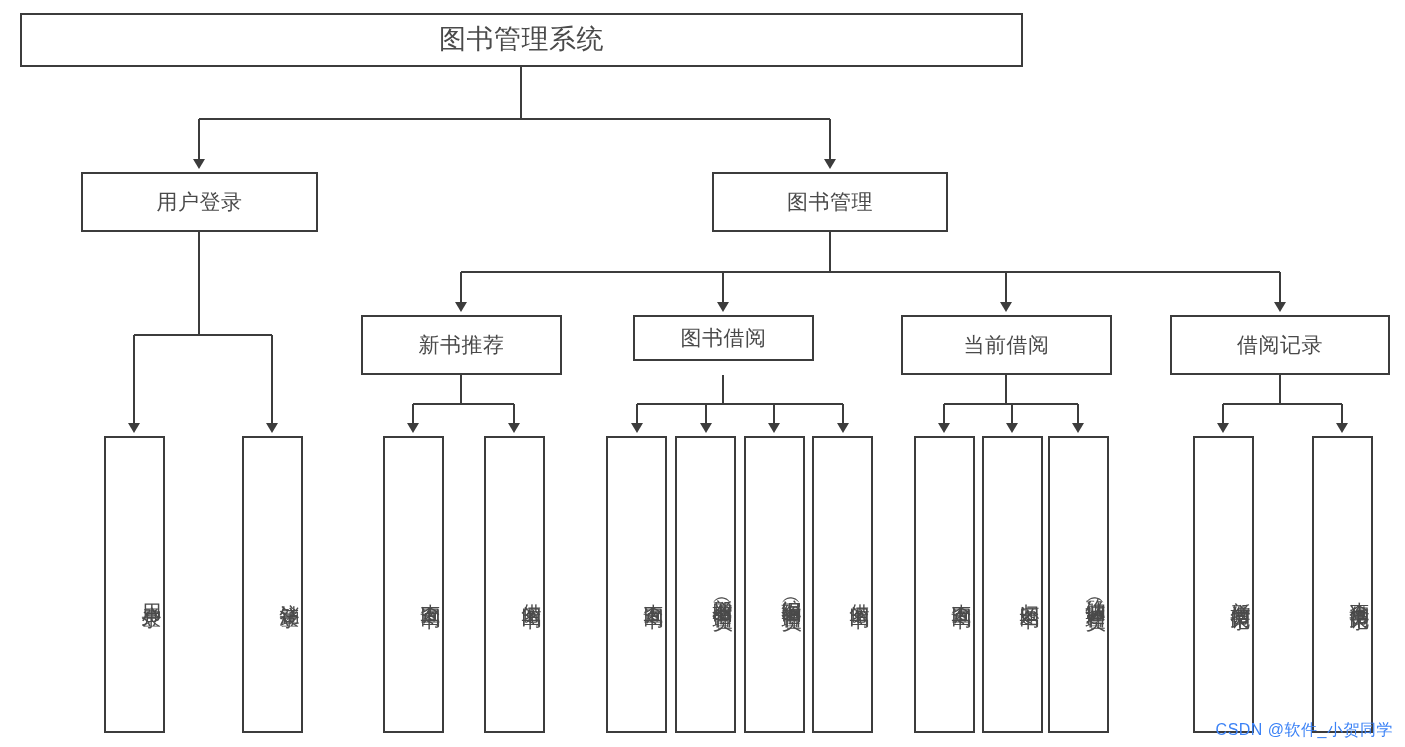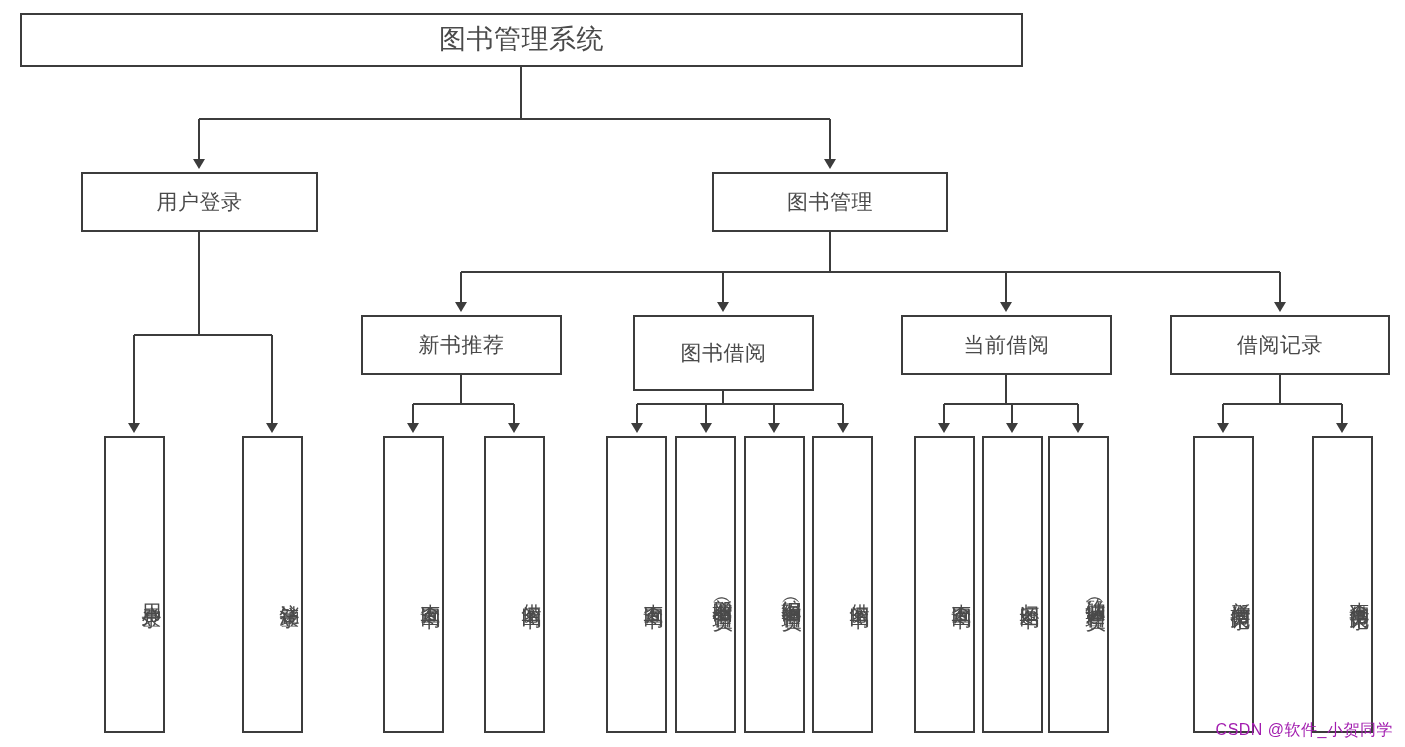--- a/index.html
+++ b/index.html
@@ -133,7 +133,7 @@
   <div class="node horiz" style="left:361px;top:315px;width:201px;height:60px;text-align:center;">
     <span>新书推荐</span>
   </div>
-  <div class="node horiz" style="left:633px;top:315px;width:181px;height:76px;">
+  <div class="node horiz" style="left:633px;top:315px;width:181px;height:46px;">
     <span>图书借阅</span>
   </div>
   <div class="node horiz" style="left:901px;top:315px;width:211px;height:60px;">

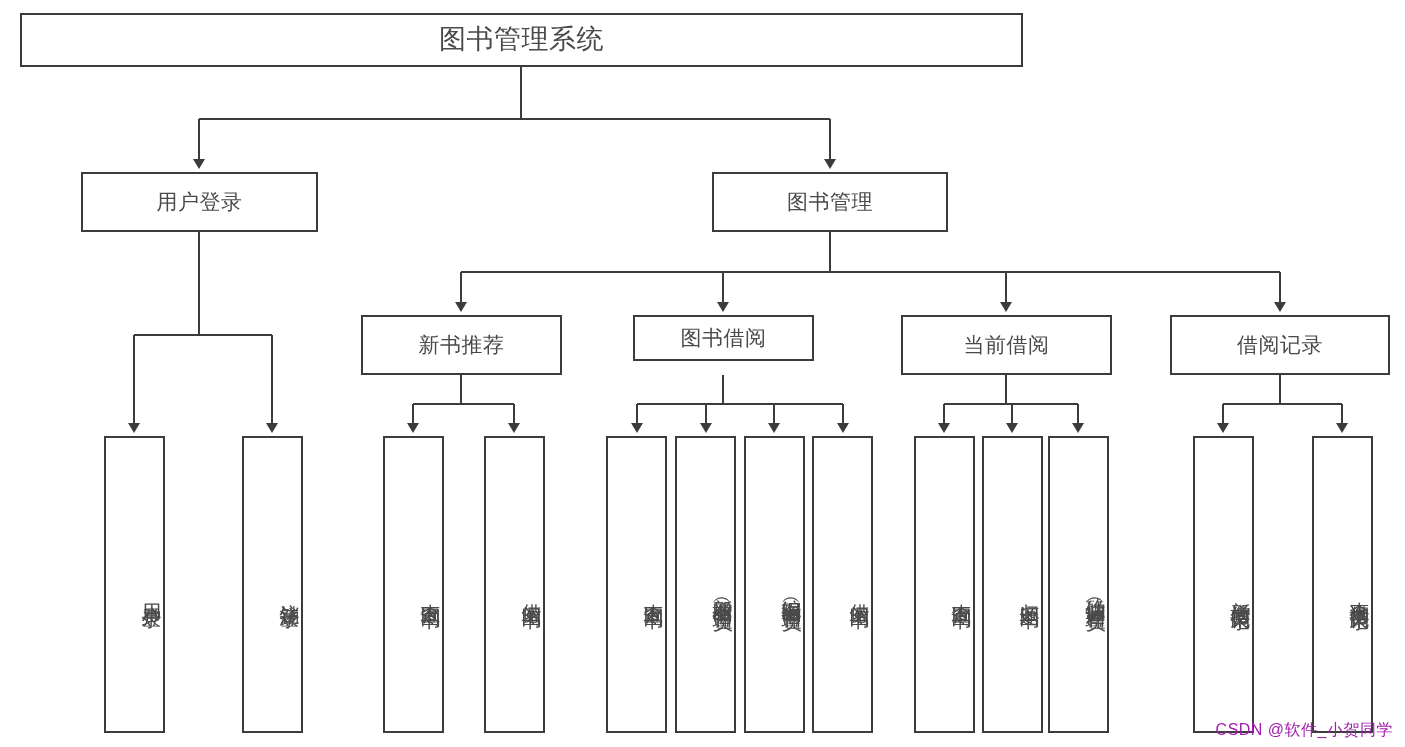--- a/index.html
+++ b/index.html
@@ -58,7 +58,7 @@
     right:12px;
     bottom:6px;
     font-size:16px;
-    color:#a21caf;
+    color:#3b82f6;
     letter-spacing:.5px;
     white-space:nowrap;
     user-select:none;

